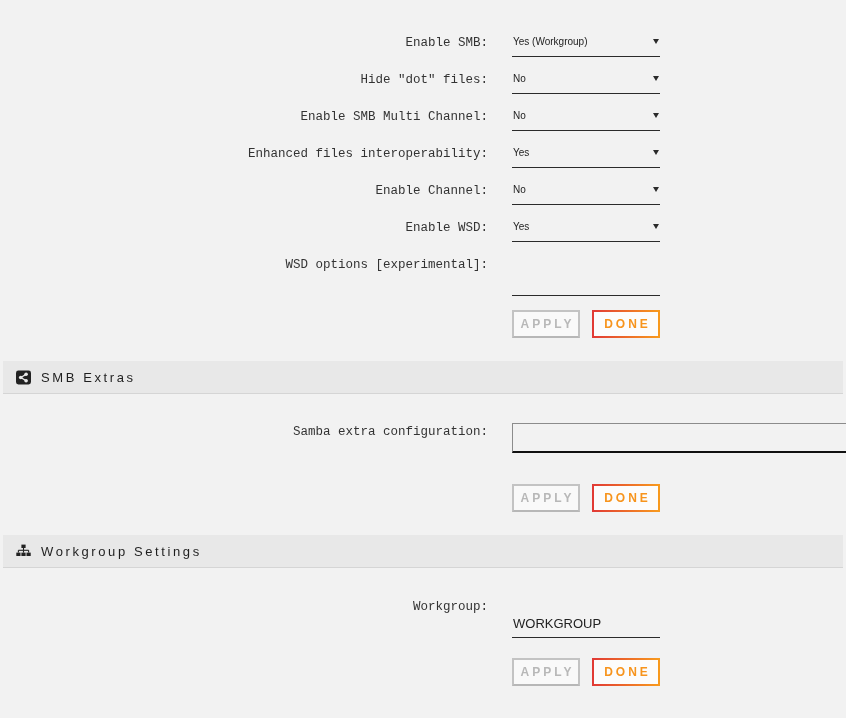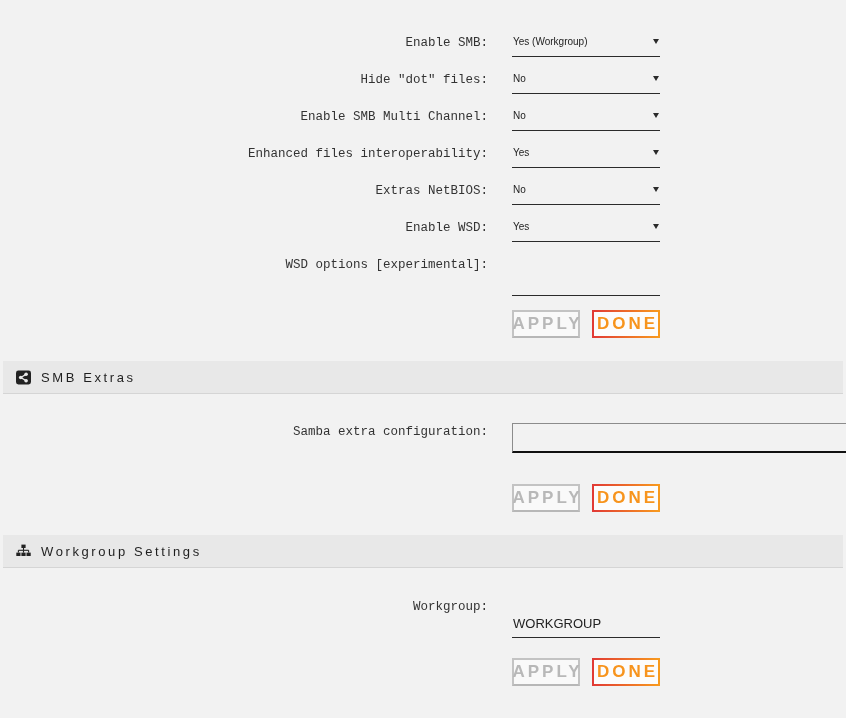--- a/index.html
+++ b/index.html
@@ -174,7 +174,7 @@
     </div>
 
     <div class="frow">
-      <div class="flabel">Extras NetBIOS:</div>
+      <div class="flabel">Enable Channel:</div>
       <div class="ctl-select">
         <span>No</span>
         <span class="caret"></span>

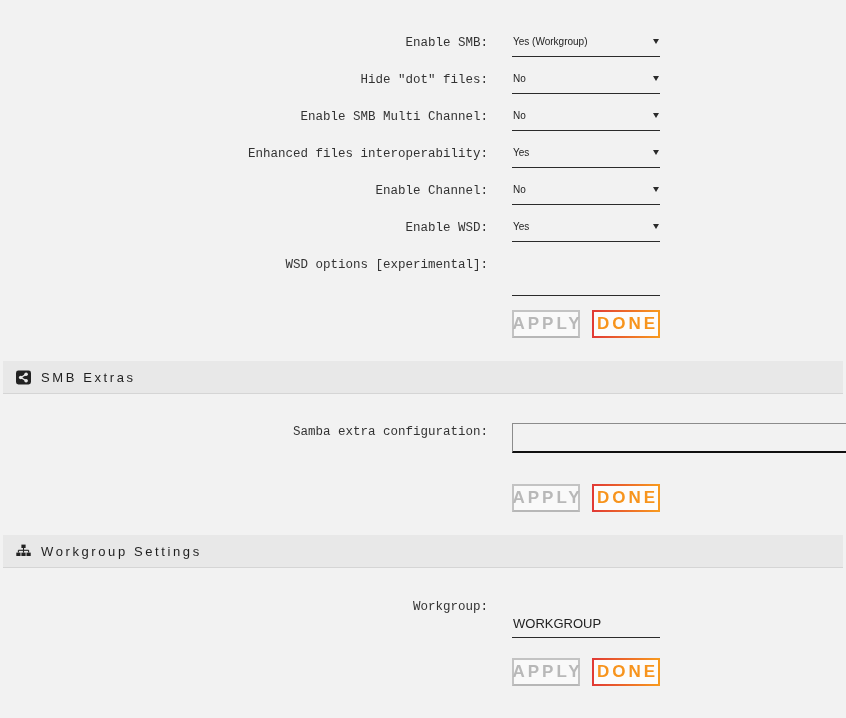--- a/index.html
+++ b/index.html
@@ -110,7 +110,7 @@
   .btn {
     width: 68px; height: 28px;
     font-family: "Liberation Sans", "DejaVu Sans", sans-serif;
-    font-size: 17px;
+    font-size: 12px;
     font-weight: bold;
     letter-spacing: 3px;
     text-indent: 3px;

